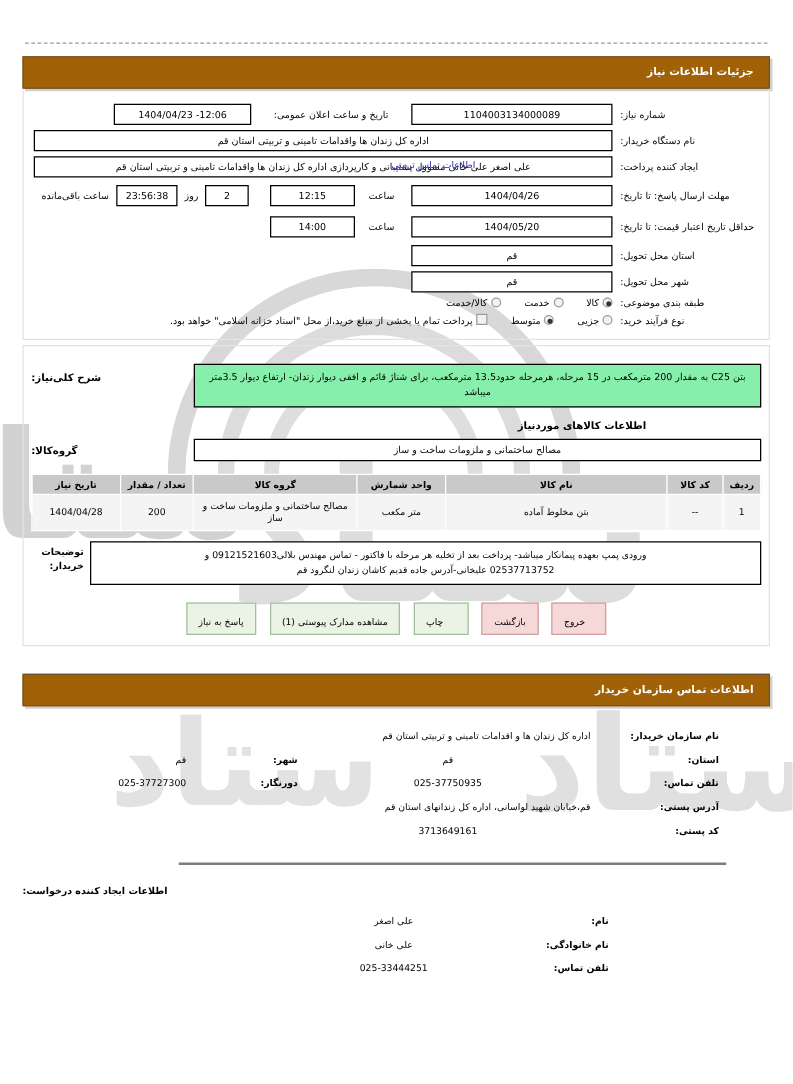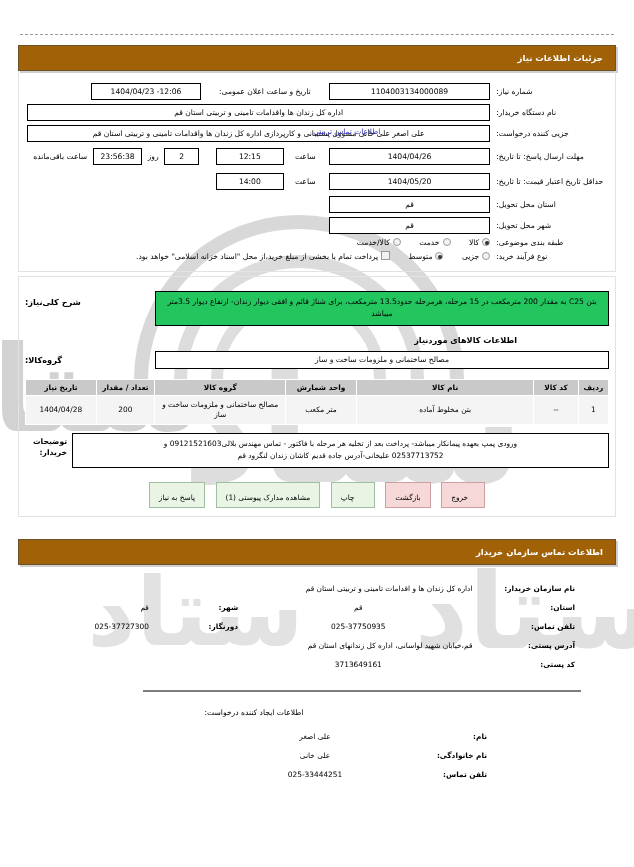--- a/index.html
+++ b/index.html
@@ -330,7 +330,7 @@
       </tr>
 
       <tr>
-        <td class="lbl lbl-w">جزیی کننده درخواست:</td>
+        <td class="lbl lbl-w">ایجاد کننده پرداخت:</td>
         <td colspan="4" class="boxwrap">
           <div class="box" style="text-align:center;">علی اصغر علی خانی مسوول  پشتیبانی و  کارپردازی اداره کل زندان ها واقدامات تامینی و تربیتی استان قم</div>
           <span class="overlay-blue">اطلاعات تماس تربیتی</span>

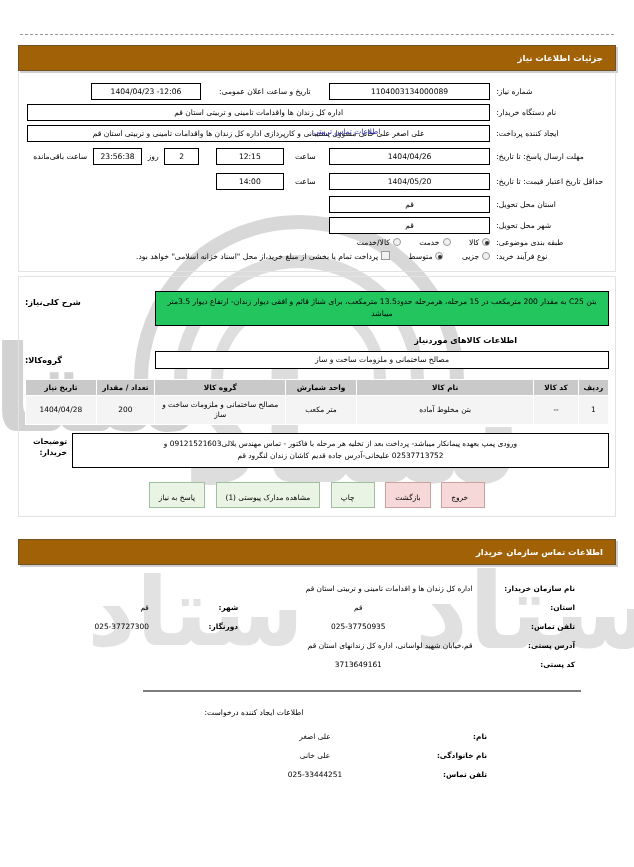--- a/index.html
+++ b/index.html
@@ -167,7 +167,7 @@
   .kd-box {
     flex: 1;
     border: 1px solid #000;
-    background: #22c55e;
+    background: #86efac;
     font-size: 7.6px;
     padding: 4px 7px 5px 7px;
     line-height: 1.55;

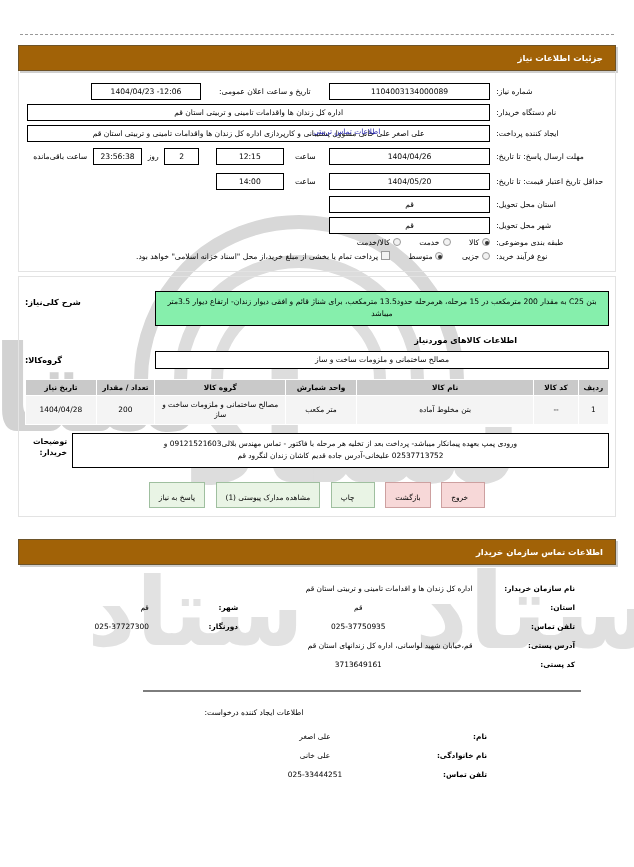--- a/index.html
+++ b/index.html
@@ -281,9 +281,9 @@
     margin: 16px 35px 16px 125px;
   }
   .sec-lbl {
-    font-weight: normal;
-    font-size: 7.6px;
-    text-align: center;
+    font-weight: bold;
+    font-size: 7.6px;
+    text-align: left;
     margin: 0 0 10px 0;
   }
 </style>

